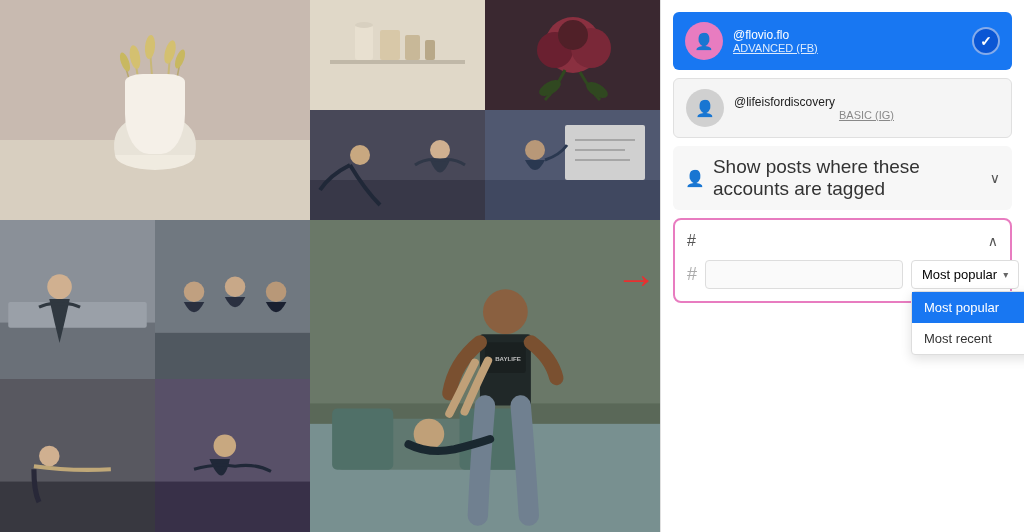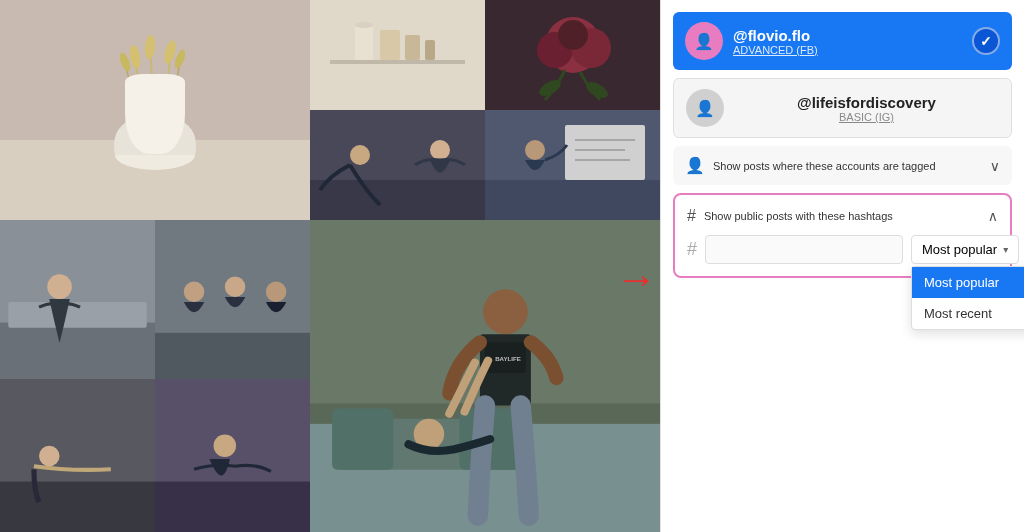--- a/index.html
+++ b/index.html
@@ -136,8 +136,8 @@
     }
 
     .account-name {
-      font-weight: 700;
-      font-size: 15px;
+      font-weight: 400;
+      font-size: 12px;
     }
 
     .account-type {

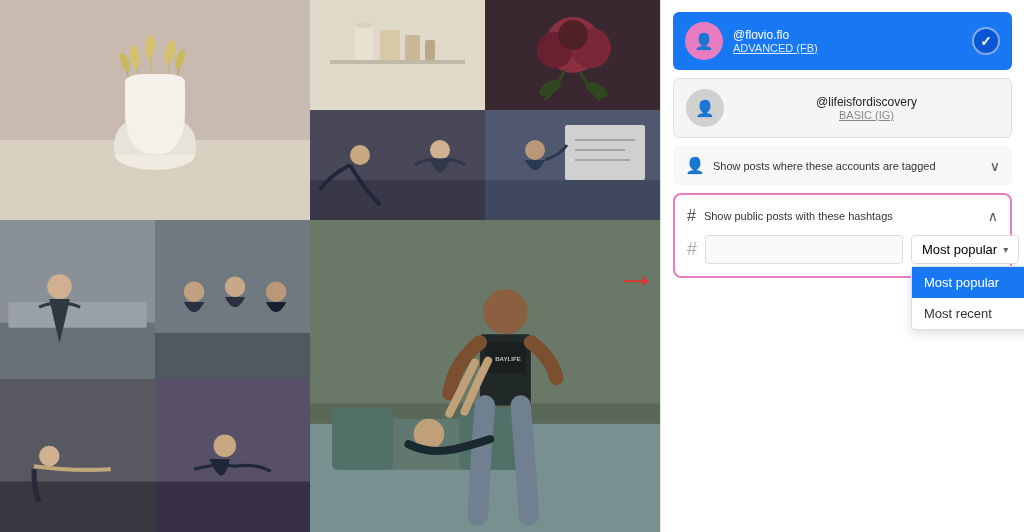--- a/index.html
+++ b/index.html
@@ -153,7 +153,6 @@
 
     .account-card.inactive .account-name {
       color: #222;
-      text-align: center;
     }
 
     .account-card.inactive .account-type {

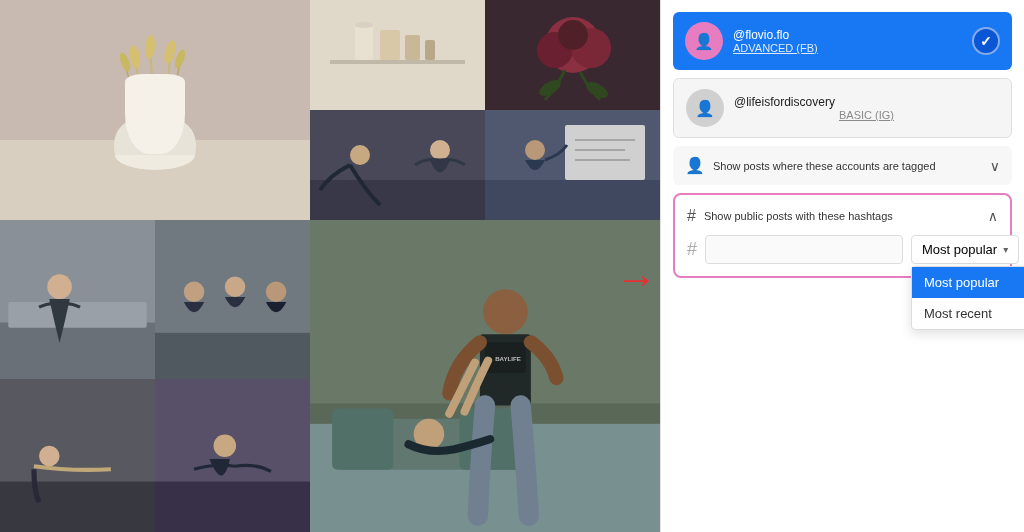--- a/index.html
+++ b/index.html
@@ -200,7 +200,7 @@
     }
 
     .section-label {
-      font-size: 11px;
+      font-size: 19px;
       color: #333;
       font-weight: 500;
     }

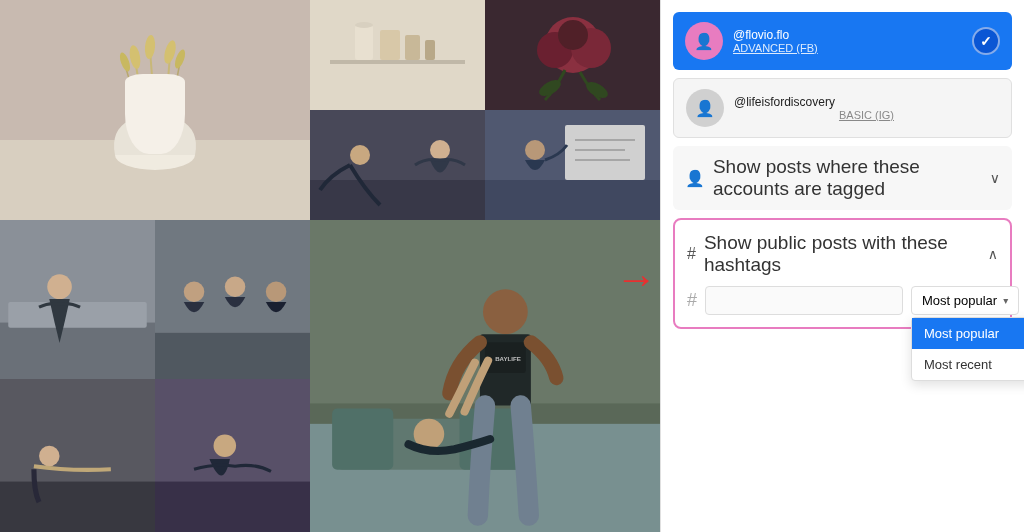--- a/index.html
+++ b/index.html
@@ -585,7 +585,6 @@
     <div class="hashtag-section-header">
       <div class="hashtag-section-left">
         <span class="section-icon">#</span>
-        <span class="section-label">Show public posts with these hashtags</span>
       </div>
       <span class="section-chevron">∧</span>
     </div>

